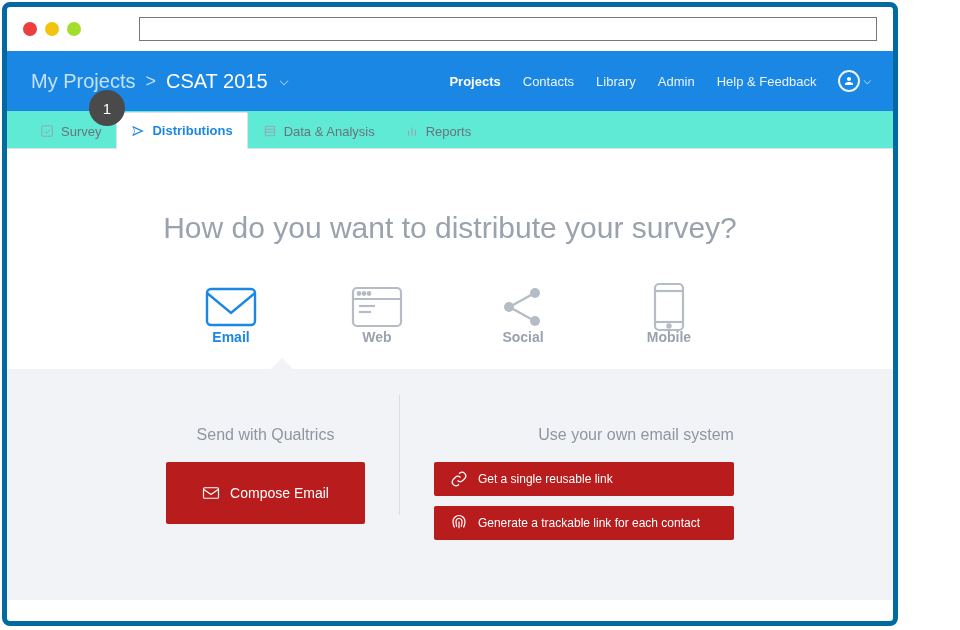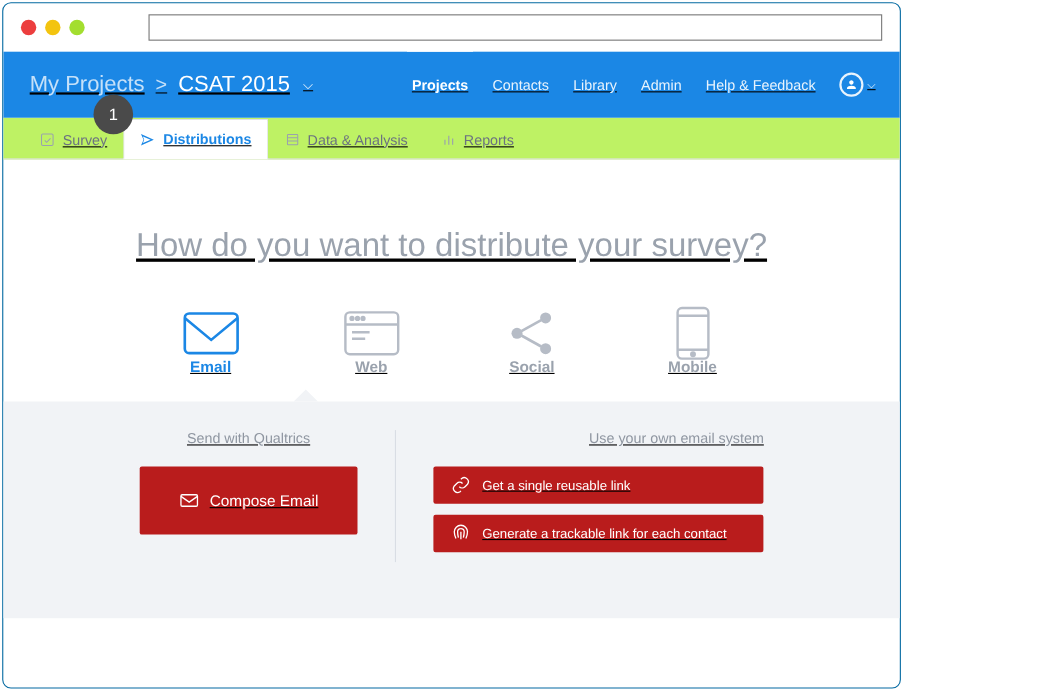--- a/index.html
+++ b/index.html
@@ -10,14 +10,13 @@
     height: 630px;
   }
   .window {
-    border: 1px solid #0369a1;
+    border: 5px solid #0369a1;
     border-radius: 8px;
-    width: 817px;
+    width: 896px;
     height: 624px;
     margin: 2px;
     overflow: hidden;
     position: relative;
-    text-decoration: underline;
   }
   .titlebar {
     height: 44px;

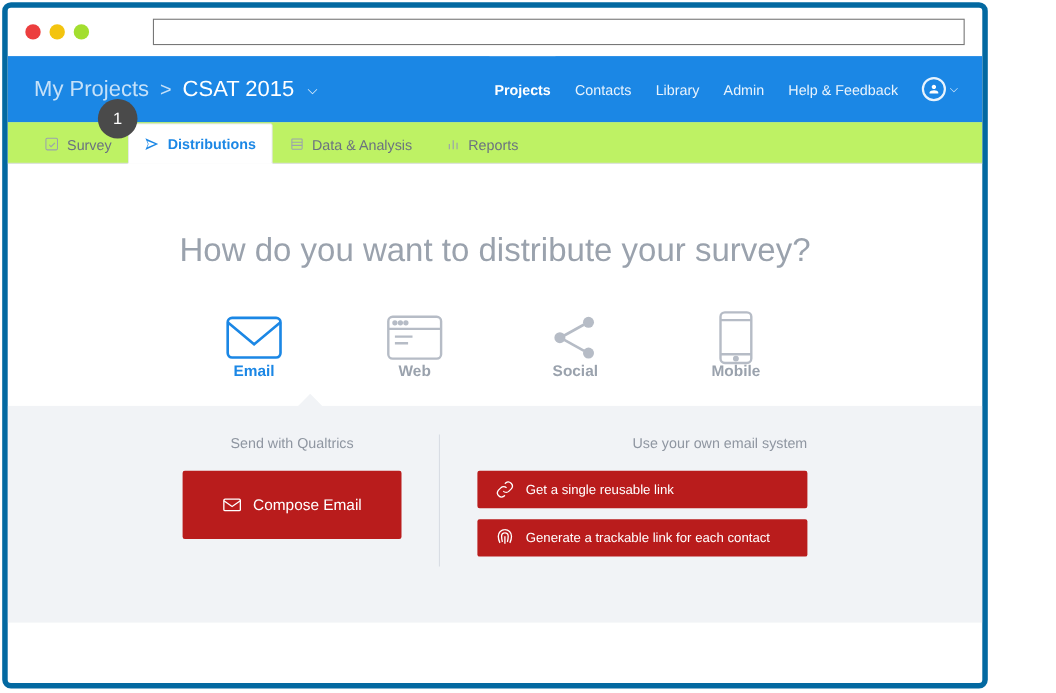--- a/index.html
+++ b/index.html
@@ -92,7 +92,7 @@
     z-index: 5;
   }
   .tabs {
-    background: #bef264;
+    background: #5eead4;
     border-bottom: 1px solid #dfe1e6;
     height: 38px;
     display: flex;

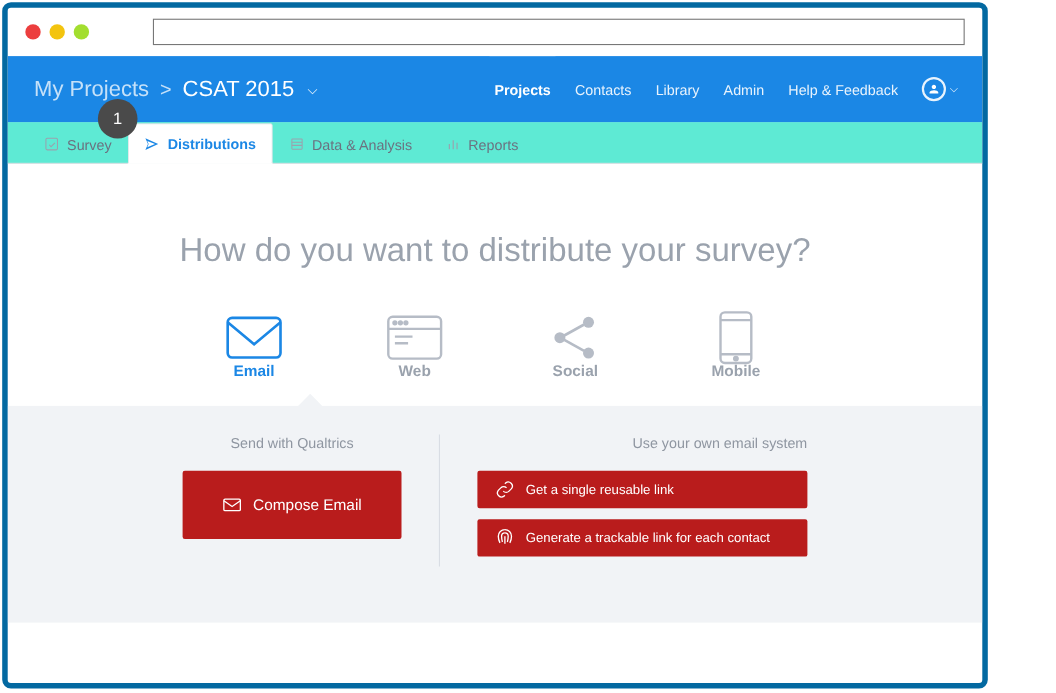--- a/index.html
+++ b/index.html
@@ -168,7 +168,7 @@
     padding: 0 34px;
   }
   .col-divider { width:1px; background:#d9dde4; height:120px;}
-  .col-title { font-size: 13px; color:#8f96a1; margin-bottom:18px;}
+  .col-title { font-size: 16px; color:#8f96a1; margin-bottom:18px;margin-top:31px;}
   .btn-green {
     background:#b91c1c; color:#fff; border:none;
     font-size: 13px; cursor:pointer;

